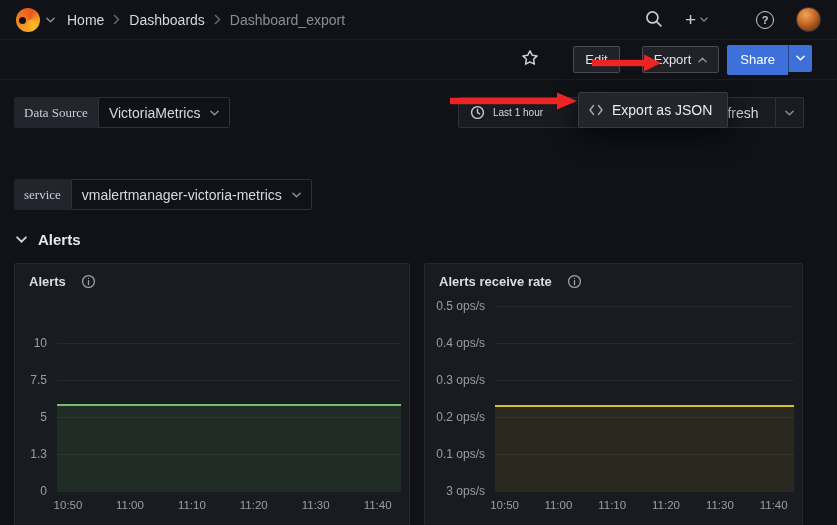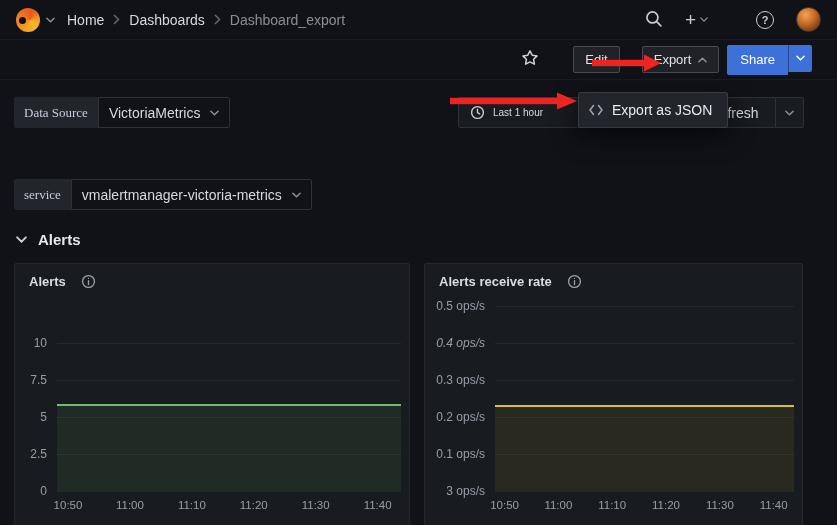--- a/index.html
+++ b/index.html
@@ -384,7 +384,7 @@
             <div class="ytick" style="top: 80%;">0.1 ops/s</div>
             <div class="ytick" style="top: 60%;">0.2 ops/s</div>
             <div class="ytick" style="top: 40%;">0.3 ops/s</div>
-            <div class="ytick" style="top: 20%; font-style: italic;">0.4 ops/s</div>
+            <div class="ytick" style="top: 20%;">0.4 ops/s</div>
             <div class="ytick" style="top: 0%;">0.5 ops/s</div>
           </div>
         <div class="plot-col">

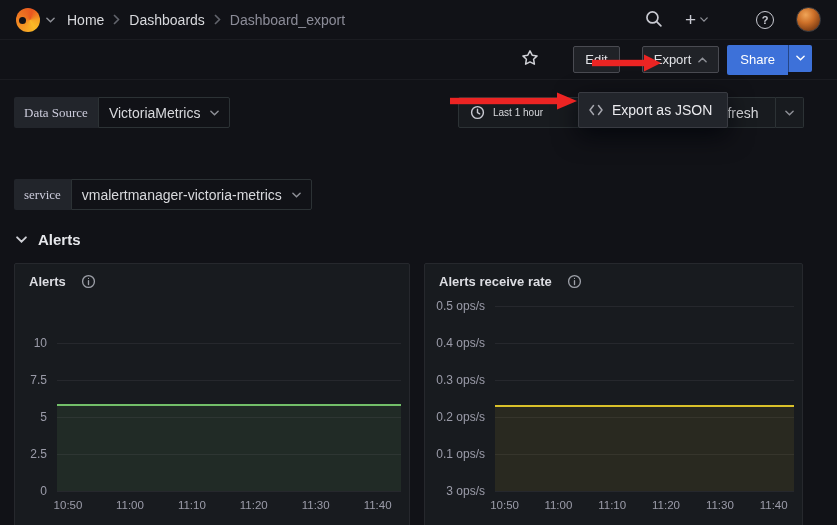--- a/index.html
+++ b/index.html
@@ -338,7 +338,7 @@
       <div class="chart-inner">
         <div class="y-axis">
             <div class="ytick" style="top: 100%;">0</div>
-            <div class="ytick" style="top: 80%;">2.5</div>
+            <div class="ytick" style="top: 80%;">1.3</div>
             <div class="ytick" style="top: 60%;">5</div>
             <div class="ytick" style="top: 40%;">7.5</div>
             <div class="ytick" style="top: 20%;">10</div>

